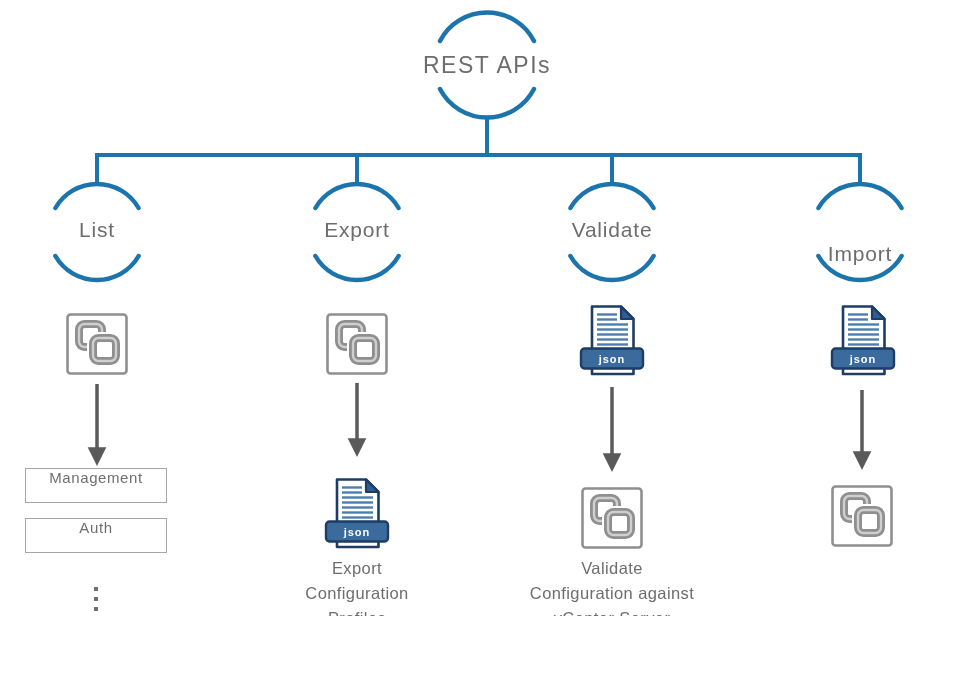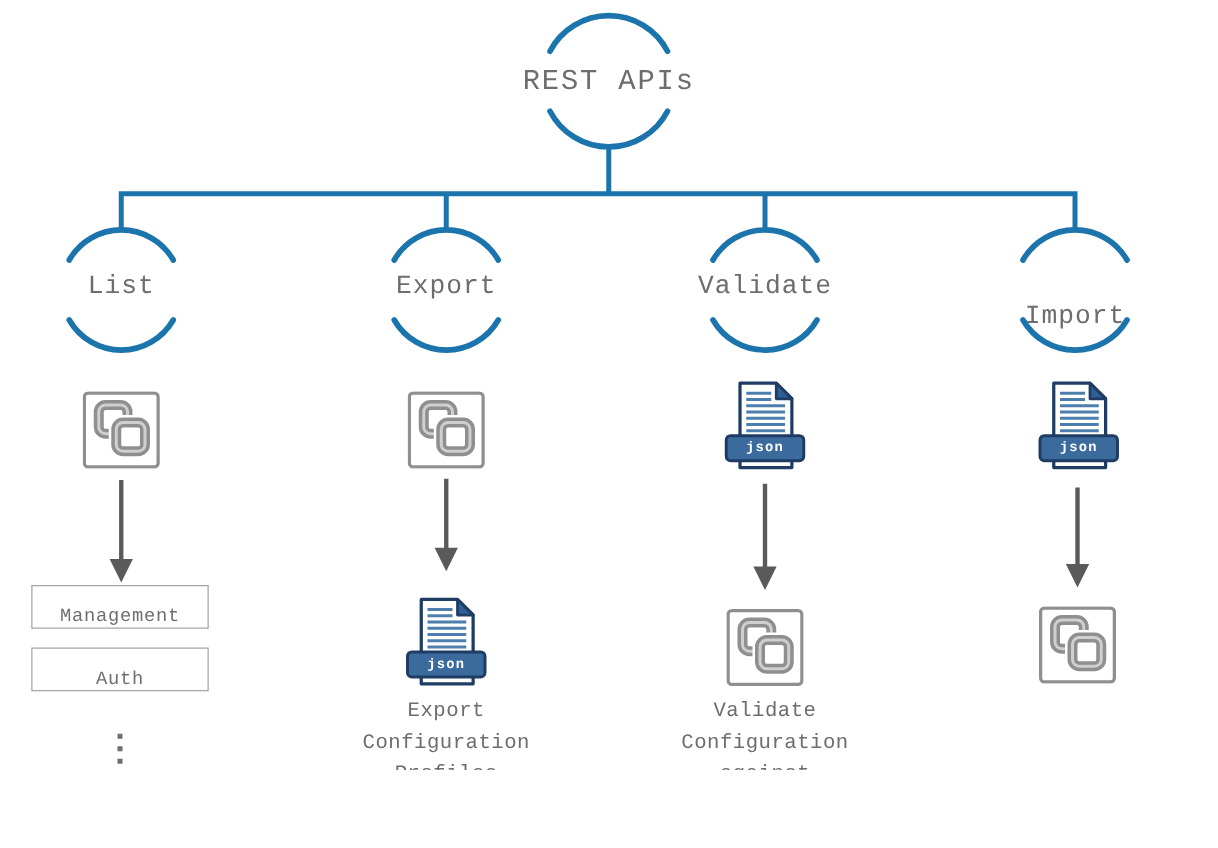--- a/index.html
+++ b/index.html
@@ -8,7 +8,7 @@
     width: 974px;
     height: 616px;
     background: #ffffff;
-    font-family: Liberation Mono, monospace;
+    font-family: Liberation Sans, sans-serif;
     overflow: hidden;
   }
   .layer { position: absolute; left: 0; top: 0; }

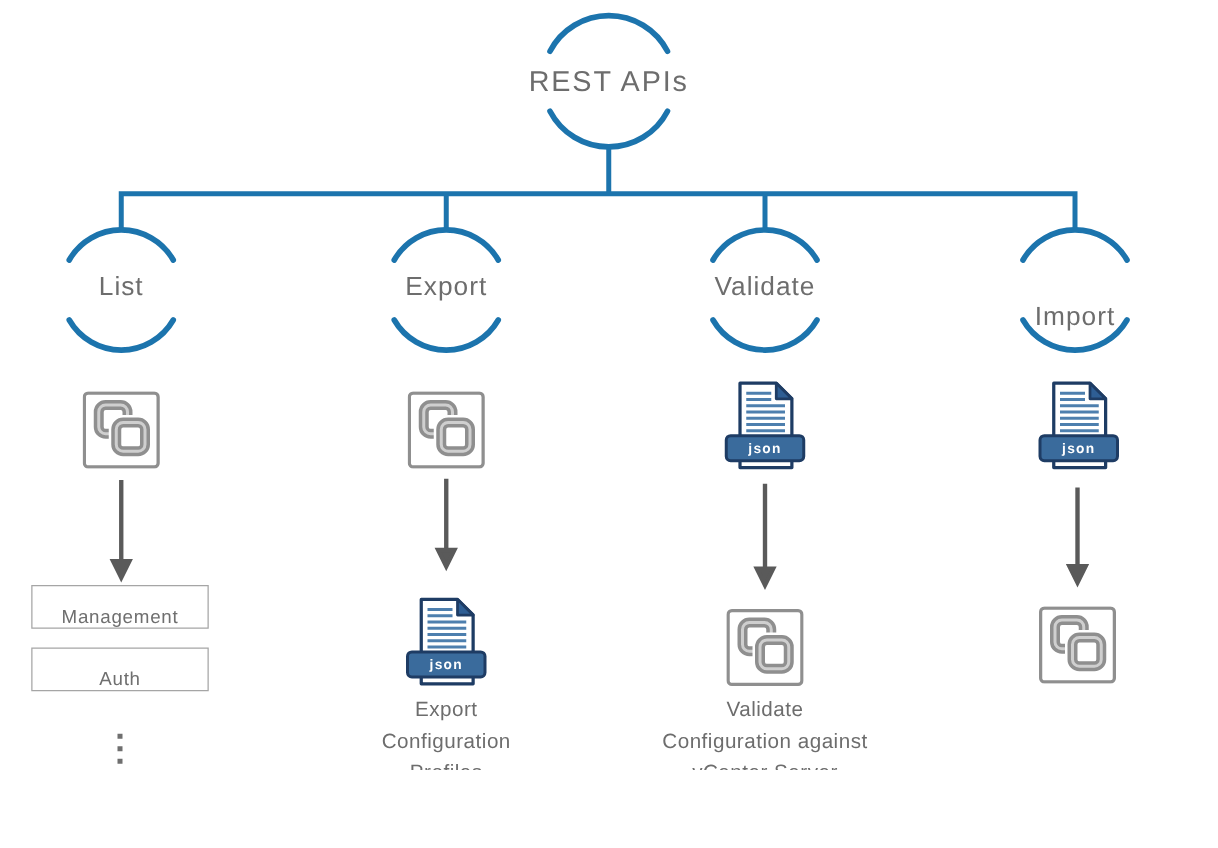--- a/index.html
+++ b/index.html
@@ -54,7 +54,7 @@
     border: 1.5px solid #a5a5a5;
     background: #ffffff;
     display: flex;
-    align-items: flex-end;
+    align-items: flex-start;
     justify-content: center;
     font-size: 15px;
     letter-spacing: 0.6px;

